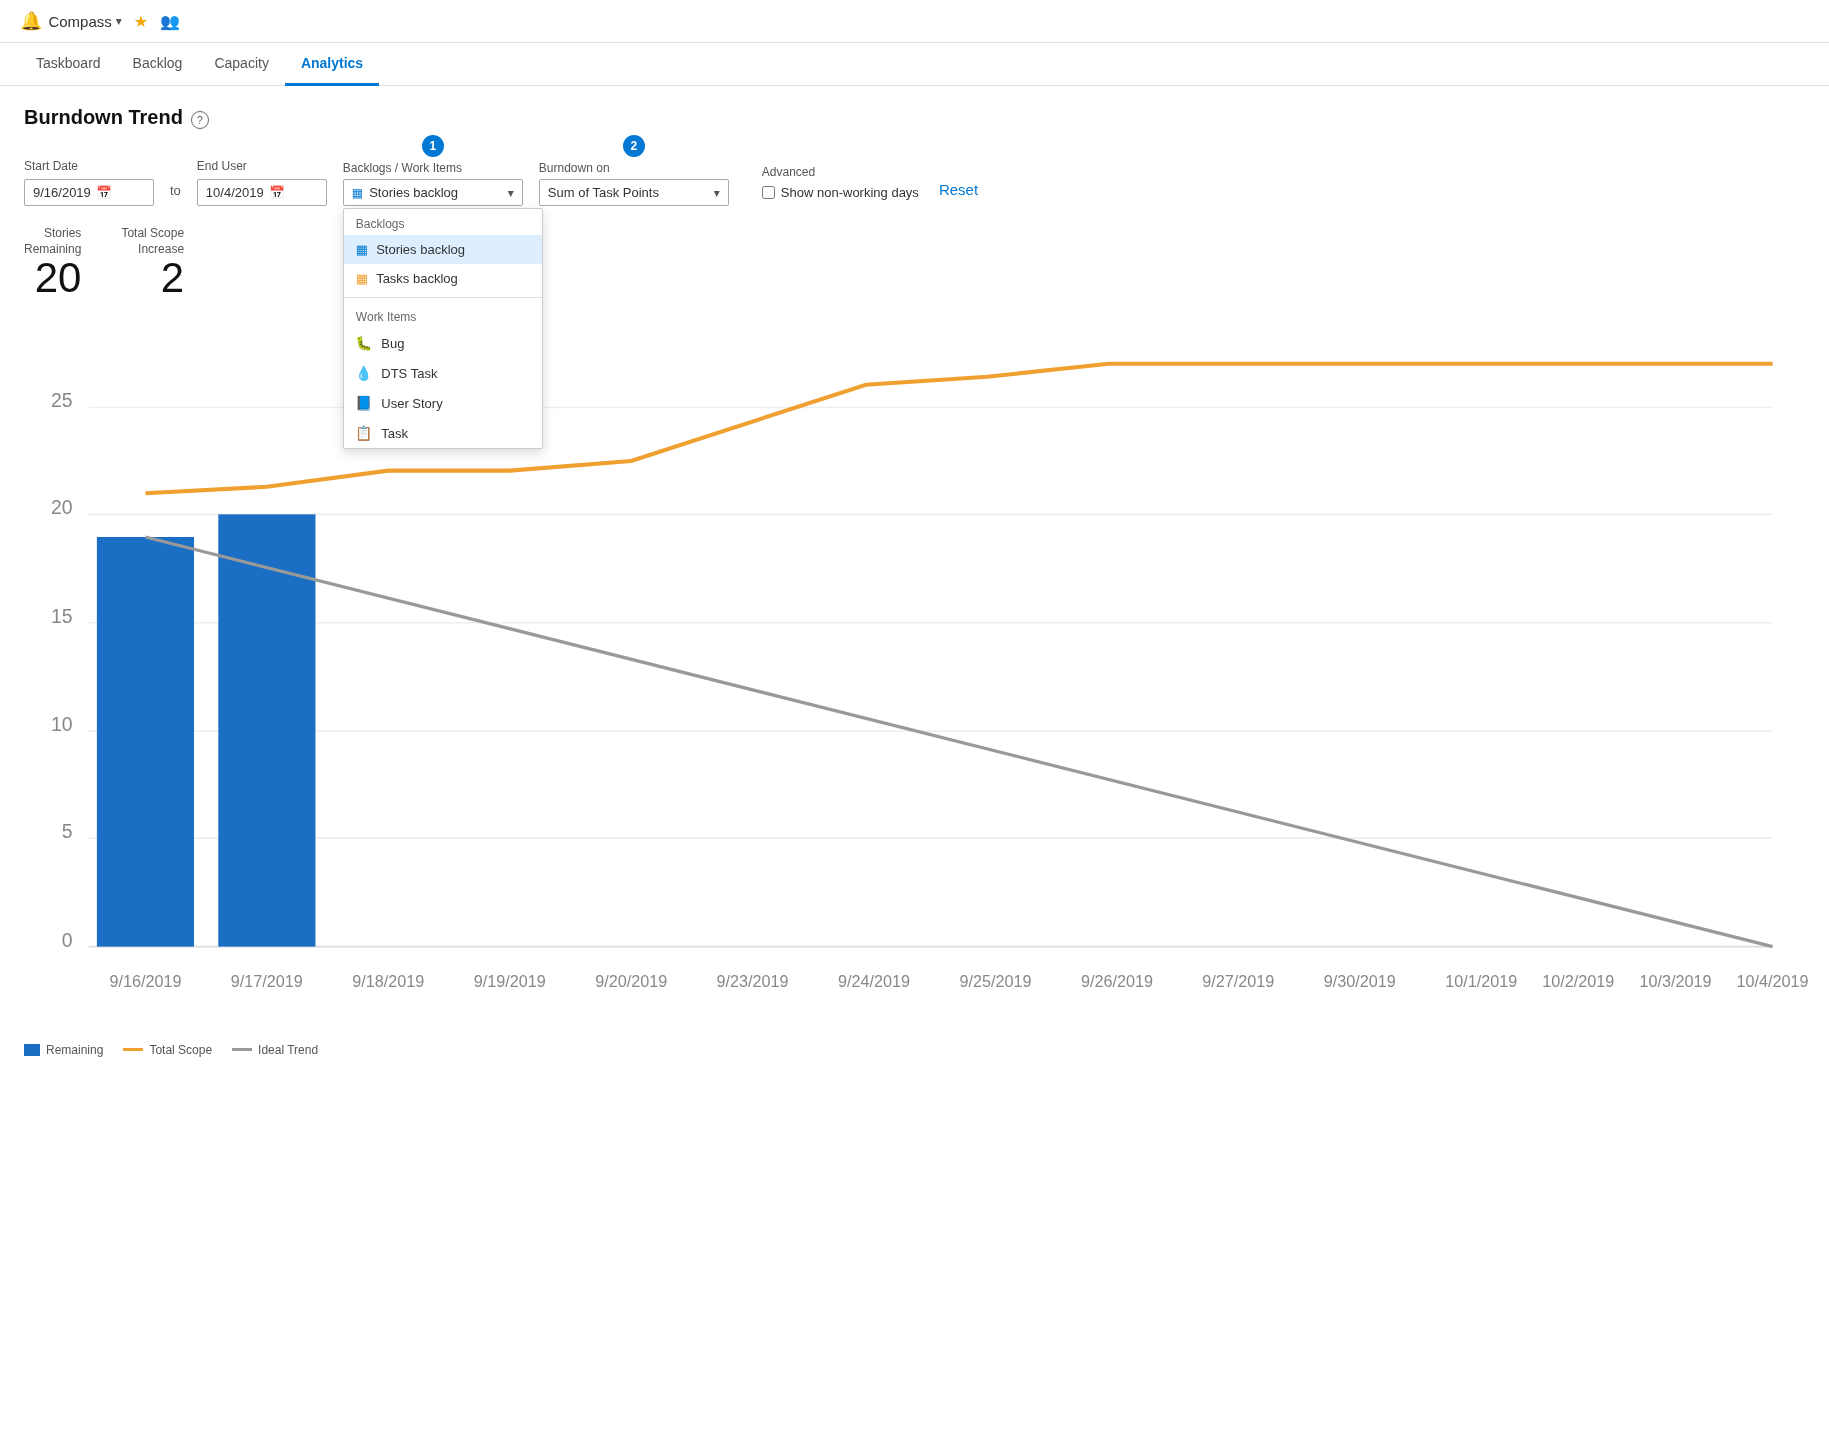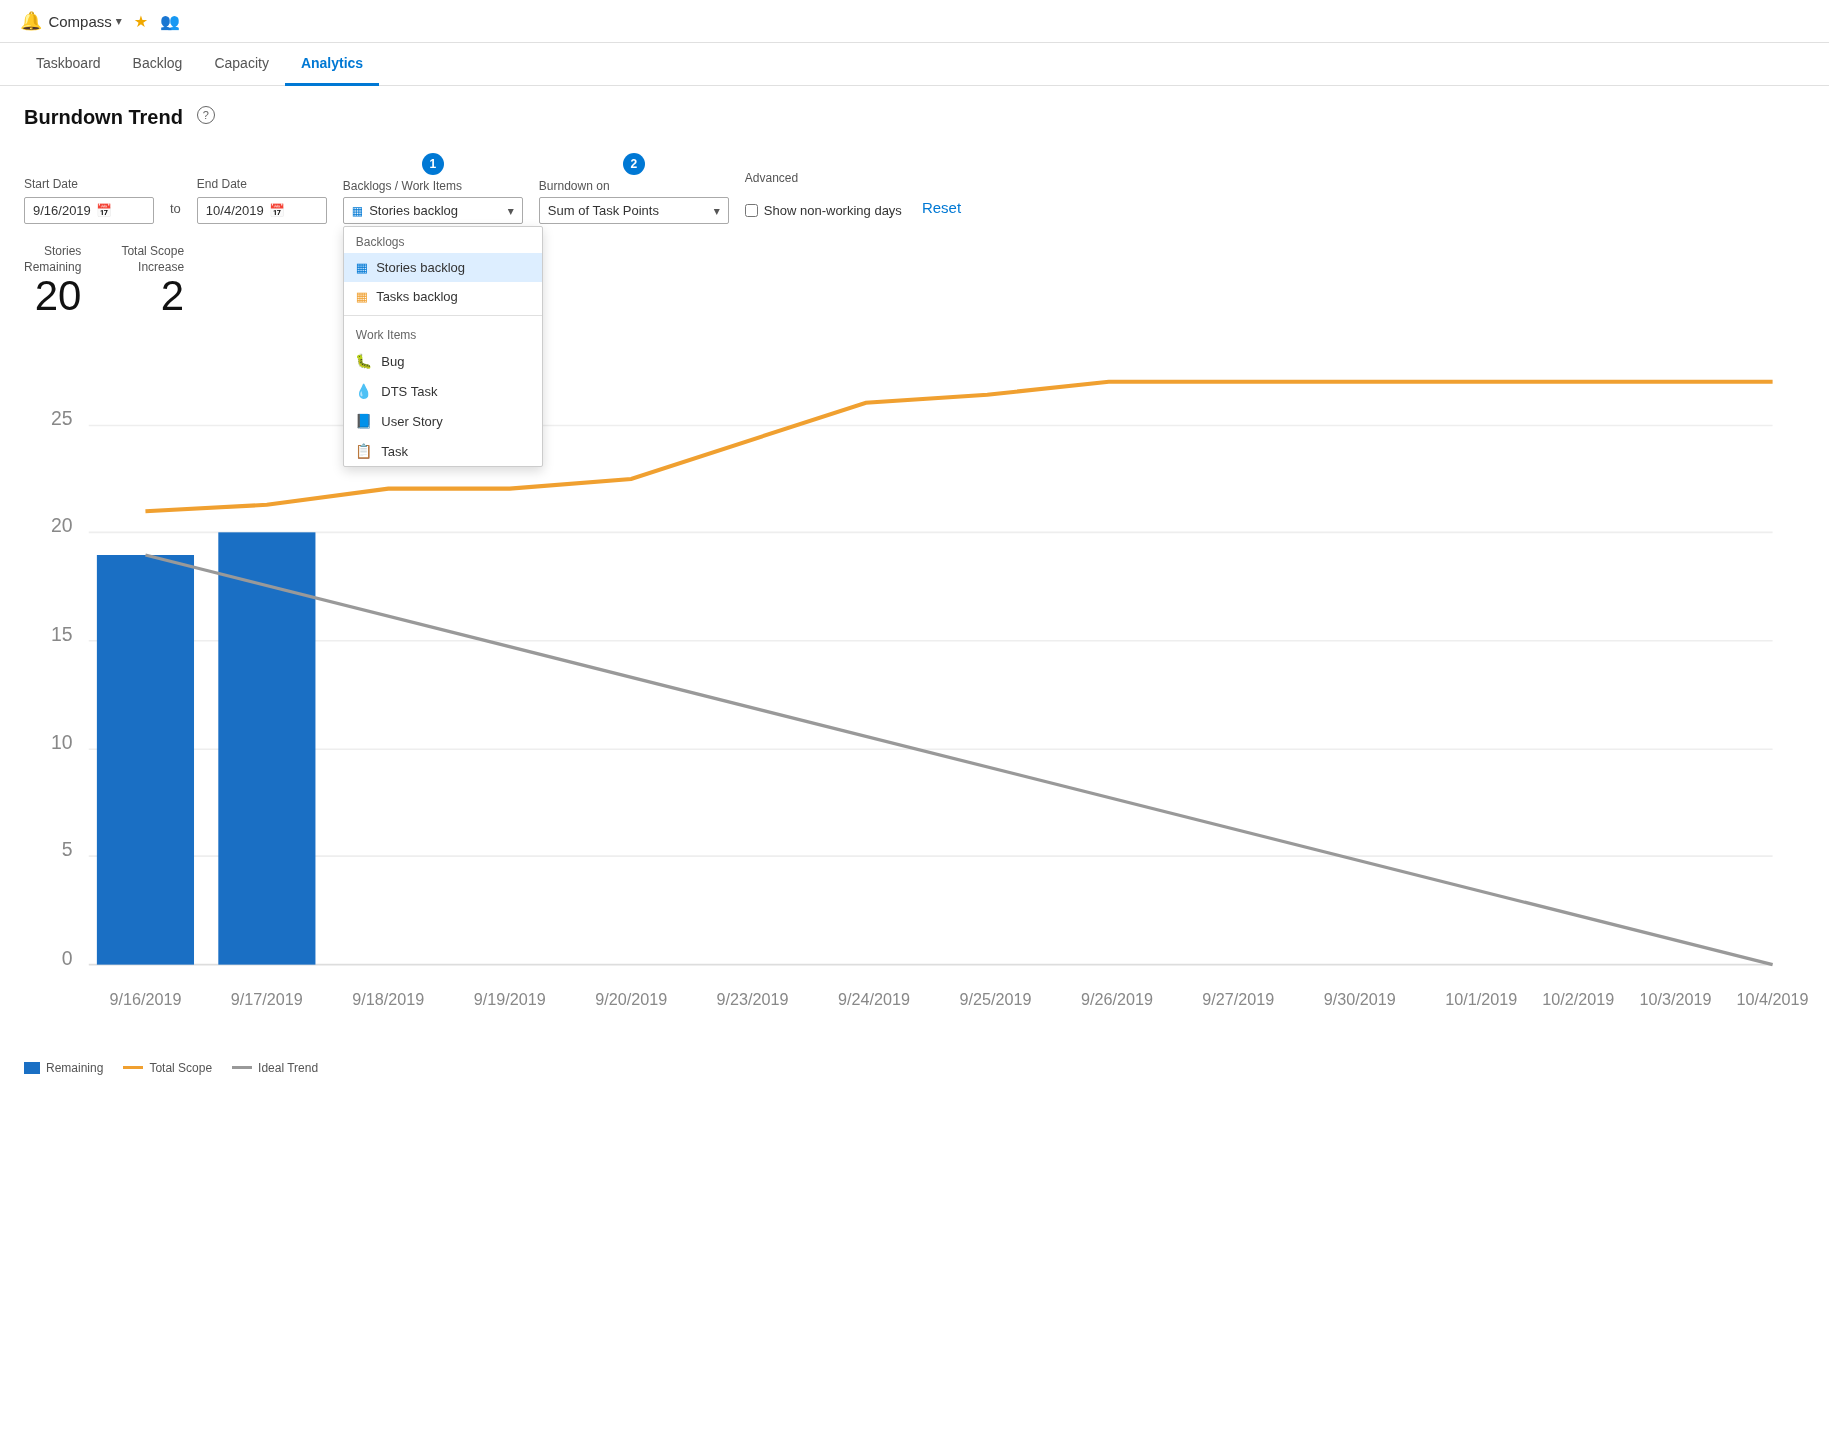--- a/index.html
+++ b/index.html
@@ -18,7 +18,7 @@
     
     .main-content { padding: 20px 24px; position: relative; }
     
-    .page-title { display: flex; align-items: flex-start; gap: 14px; margin-bottom: 24px; }
+    .page-title { display: flex; align-items: flex-end; gap: 8px; margin-bottom: 6px; }
     .page-title h1 { font-size: 20px; font-weight: 600; color: #111; }
     .help-icon { width: 18px; height: 18px; border-radius: 50%; border: 1px solid #666; display: inline-flex; align-items: center; justify-content: center; font-size: 11px; color: #666; cursor: pointer; }
     

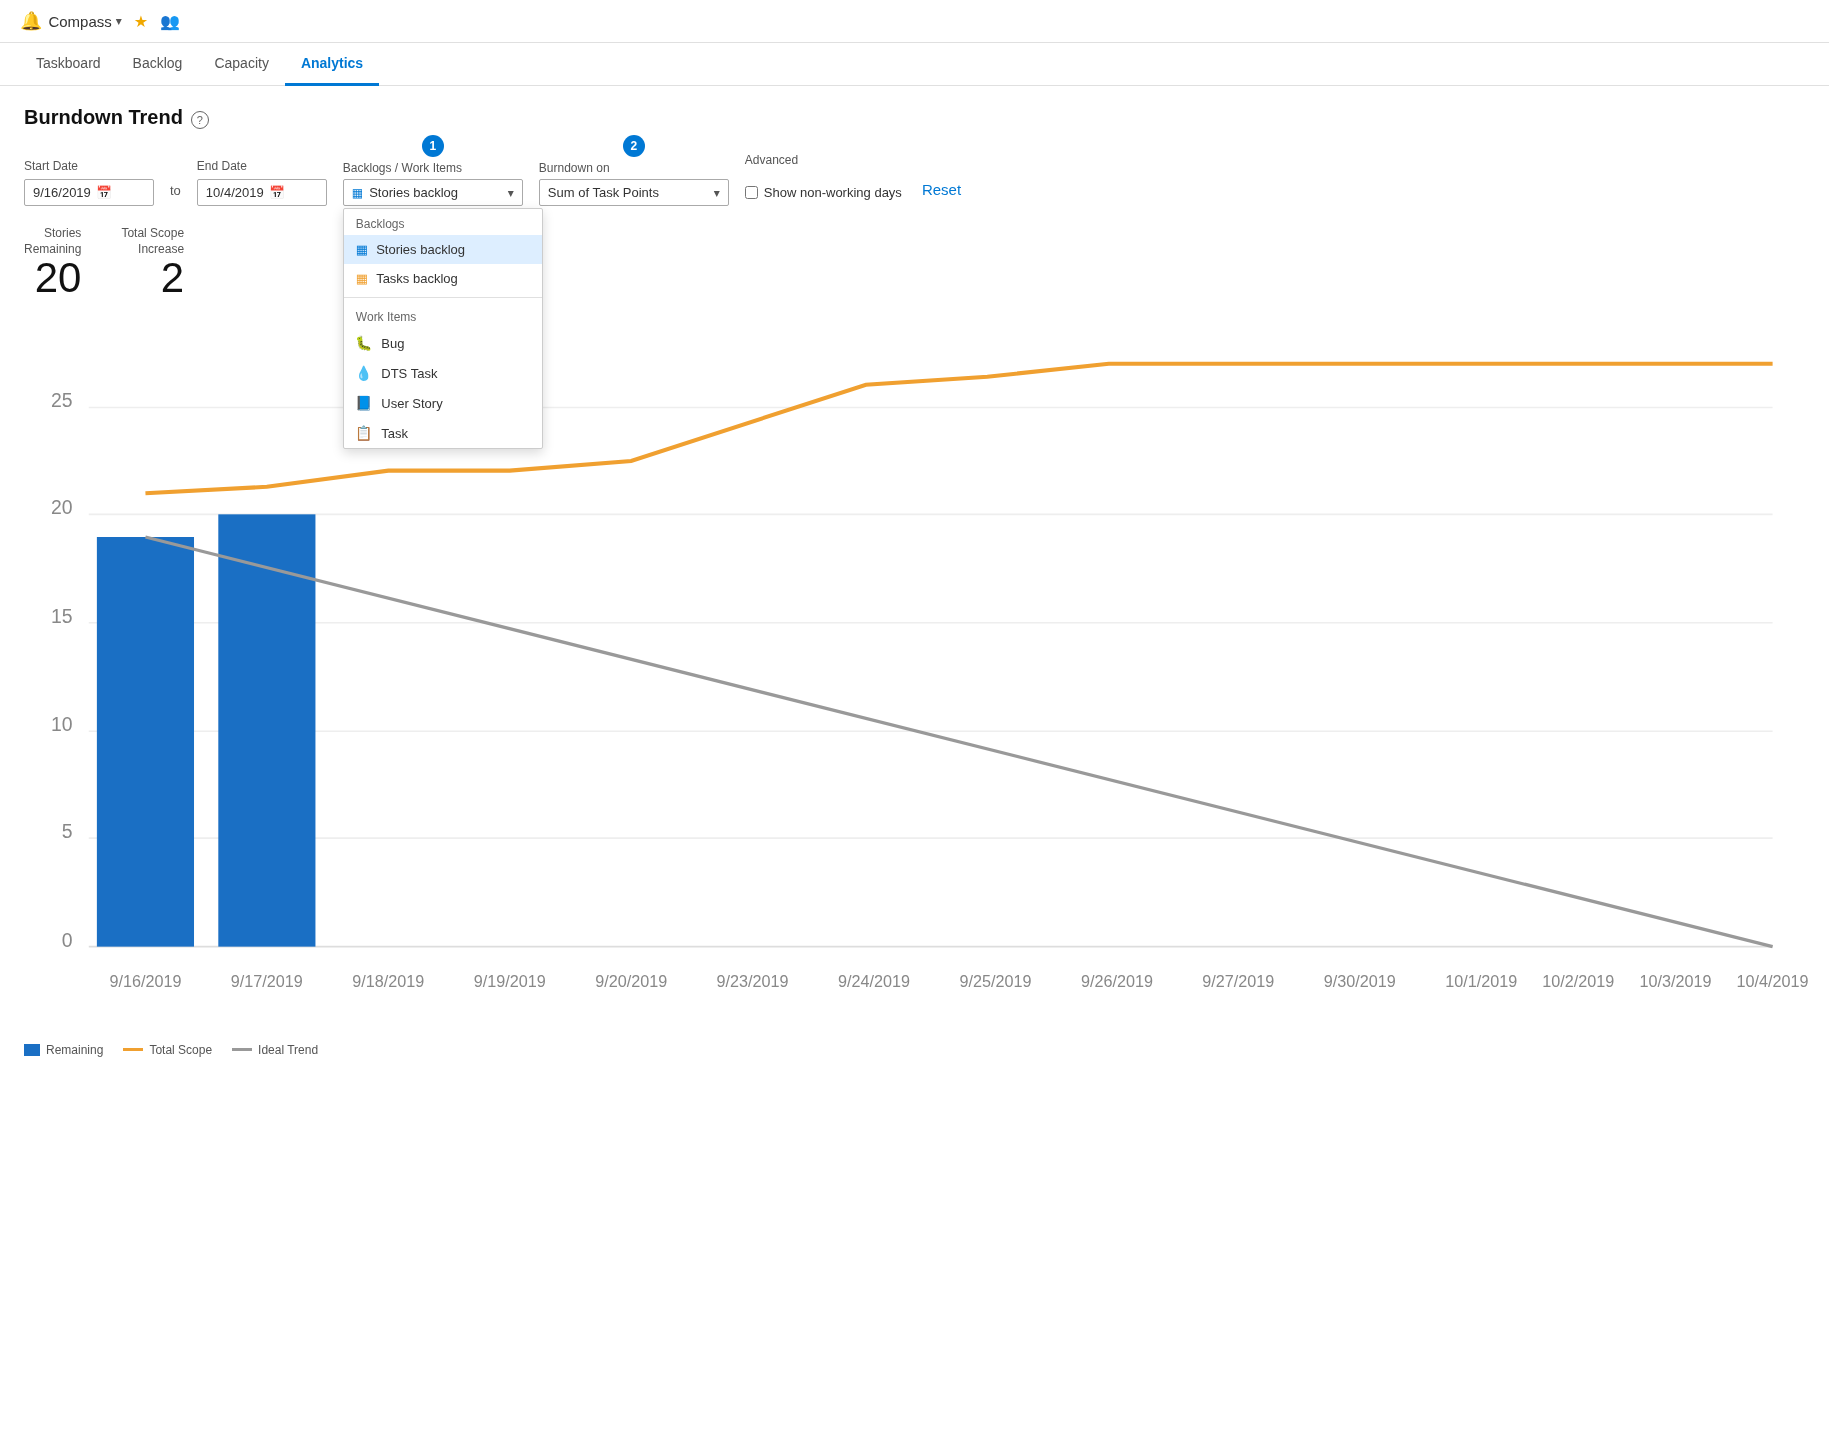--- a/index.html
+++ b/index.html
@@ -113,7 +113,7 @@
     <span class="to-label">to</span>
 
     <div class="control-group">
-      <span class="control-label">End Date</span>
+      <span class="control-label">End User</span>
       <div class="date-input">
         <span>10/4/2019</span>
         <span class="calendar-icon">📅</span>

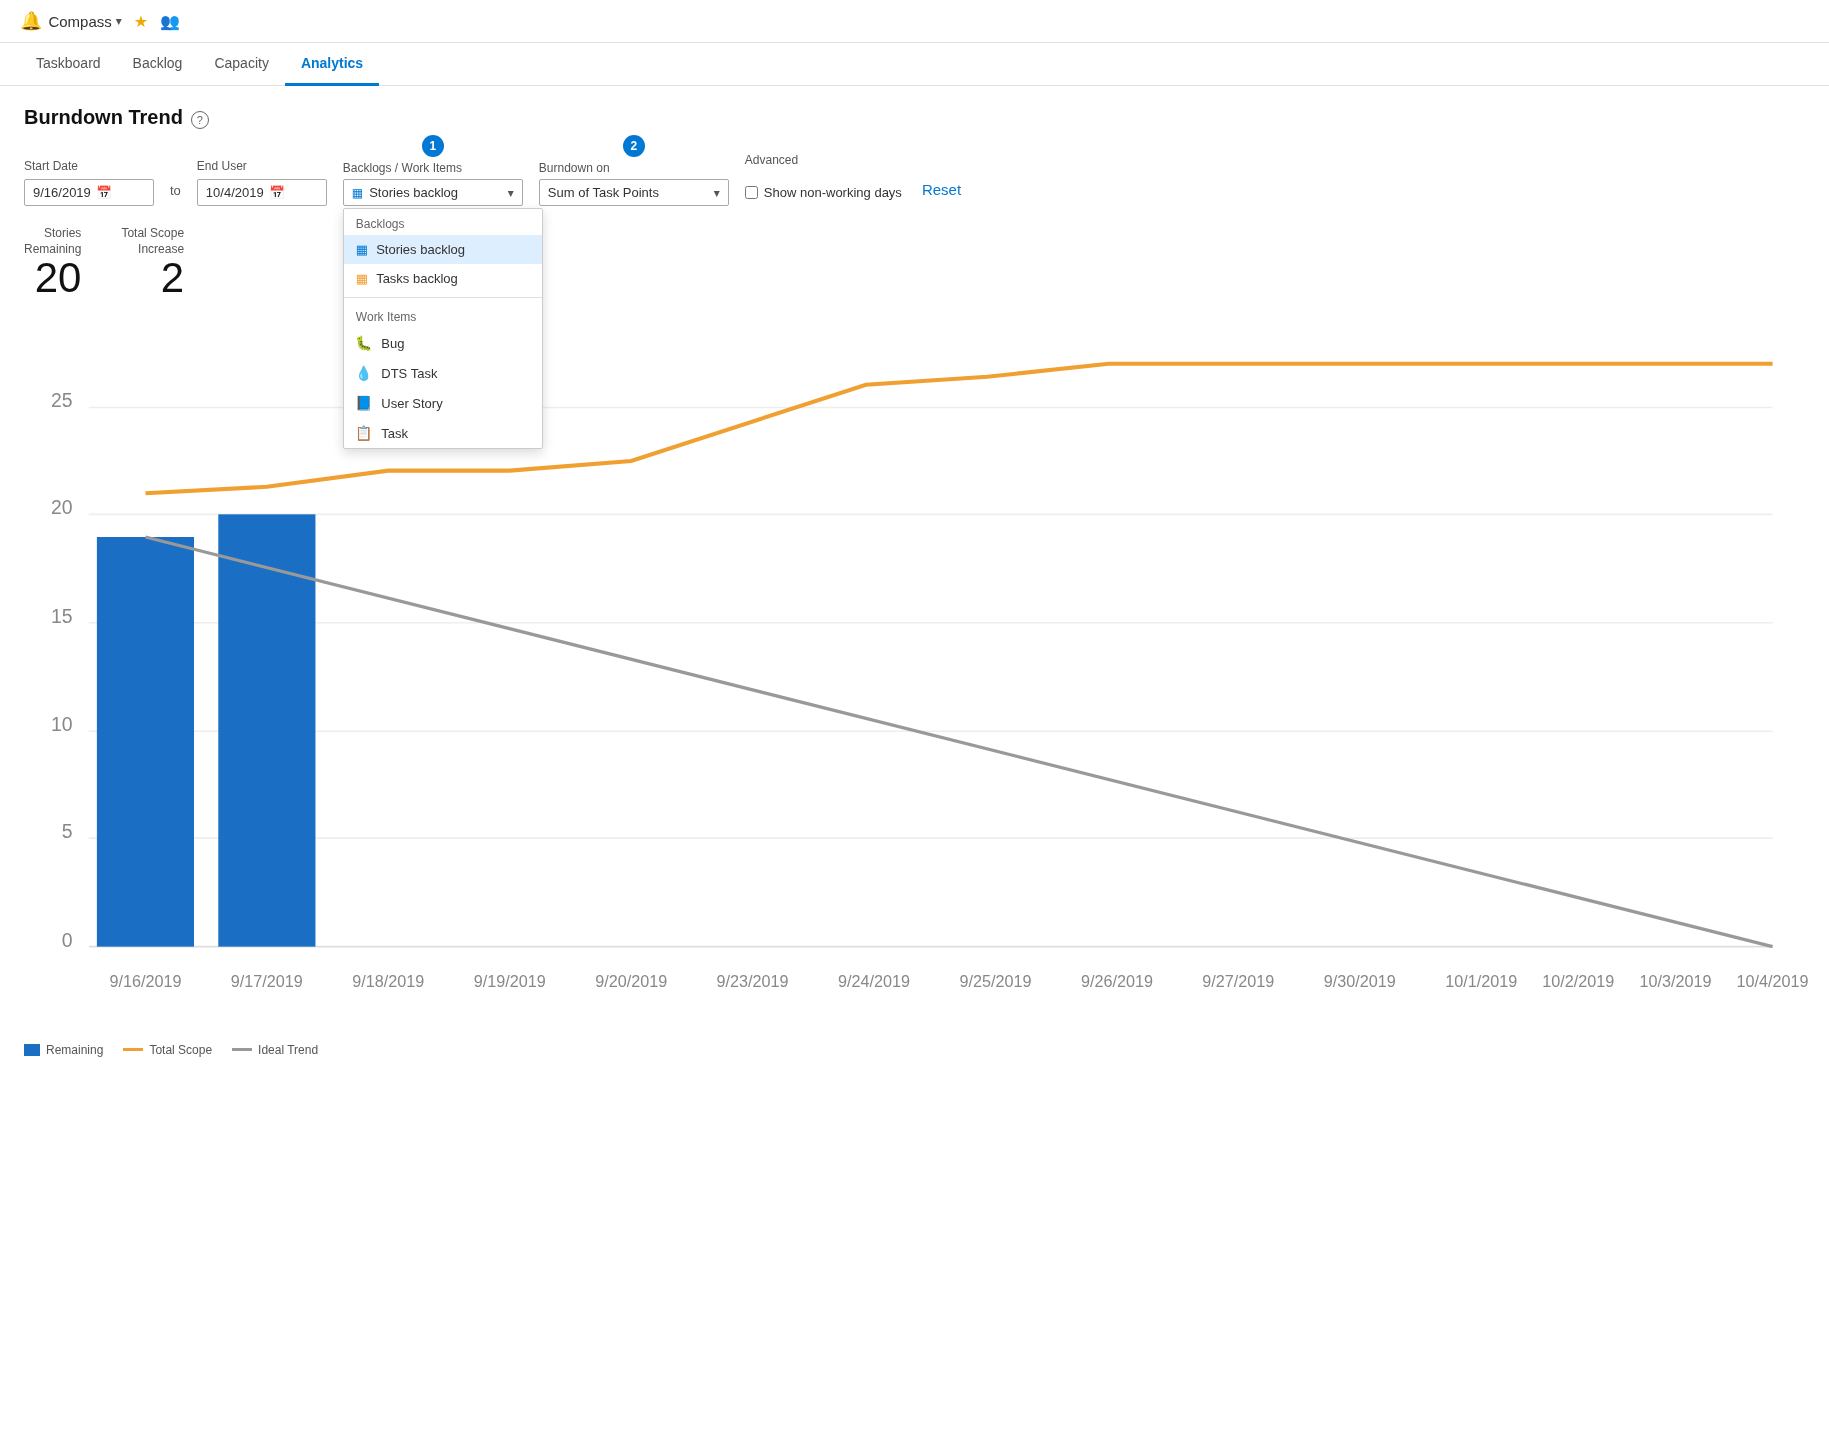--- a/index.html
+++ b/index.html
@@ -44,7 +44,7 @@
     
     .burndown-select { min-width: 190px; }
     
-    .advanced-section { display: flex; flex-direction: column; gap: 12px; }
+    .advanced-section { display: flex; flex-direction: column; gap: 0; margin-left: 17px; }
     .advanced-label { font-size: 12px; color: #555; }
     .checkbox-row { display: flex; align-items: center; gap: 6px; padding: 6px 0; }
     .checkbox-row input { cursor: pointer; }

